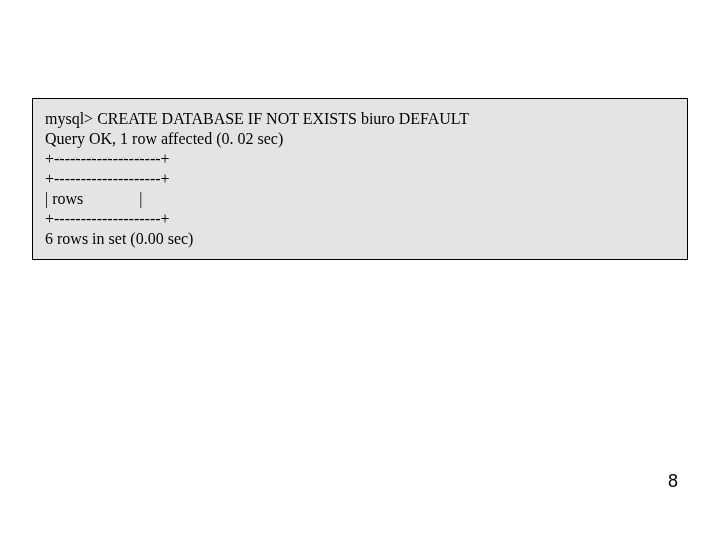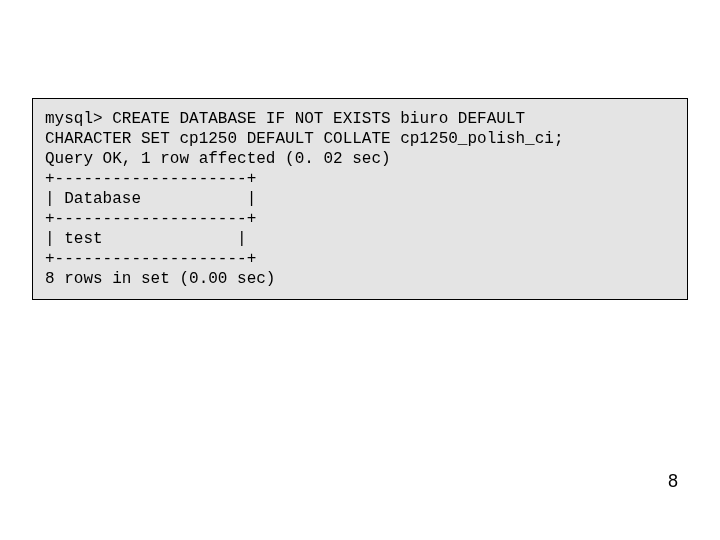--- a/index.html
+++ b/index.html
@@ -20,6 +20,7 @@
     border: 1px solid #000000;
     background: #e4e4e4;
     padding: 10px 12px 10px 12px;
+    font-family: Liberation Serif, serif;
   }
   .terminal-box .line {
     font-size: 16px;

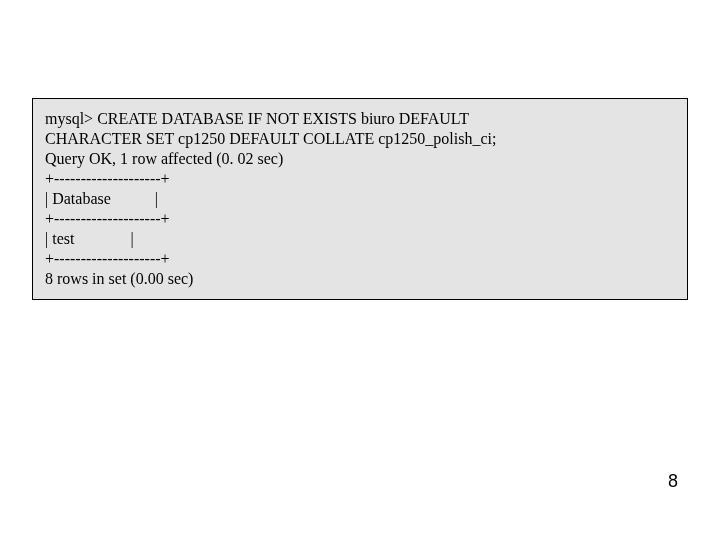--- a/index.html
+++ b/index.html
@@ -42,7 +42,6 @@
 
 <div class="terminal-box">
   <div class="line">mysql&gt; CREATE DATABASE IF NOT EXISTS biuro DEFAULT</div>
-  <div class="line">CHARACTER SET cp1250 DEFAULT COLLATE cp1250_polish_ci;</div>
   <div class="line">Query OK, 1 row affected (0. 02 sec)</div>
   <div class="line"></div>
   <div class="line">+--------------------+</div>

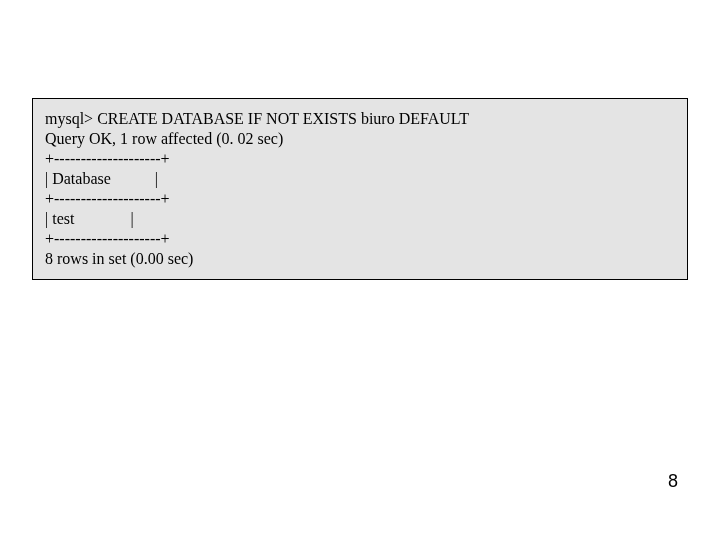--- a/index.html
+++ b/index.html
@@ -45,7 +45,6 @@
   <div class="line">Query OK, 1 row affected (0. 02 sec)</div>
   <div class="line"></div>
   <div class="line">+--------------------+</div>
-  <div class="line">| Database           |</div>
   <div class="line">+--------------------+</div>
   <div class="line">| test              |</div>
   <div class="line">+--------------------+</div>

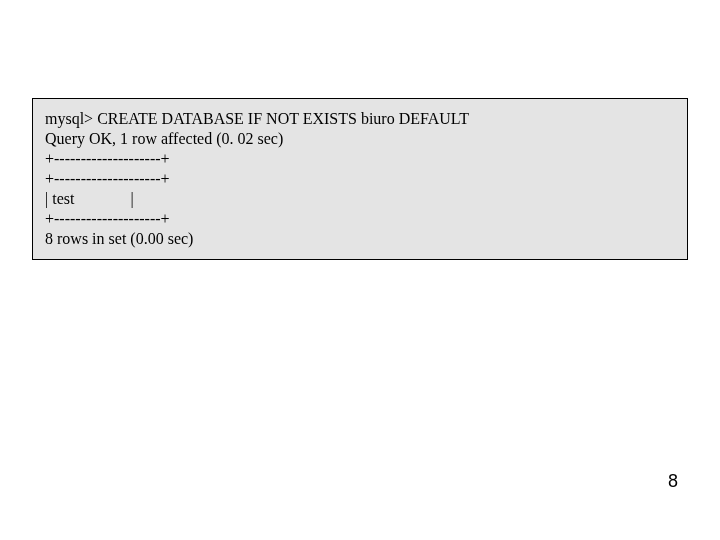--- a/index.html
+++ b/index.html
@@ -46,7 +46,7 @@
   <div class="line"></div>
   <div class="line">+--------------------+</div>
   <div class="line">+--------------------+</div>
-  <div class="line">| test              |</div>
+  <div class="line">| rows              |</div>
   <div class="line">+--------------------+</div>
   <div class="line">8 rows in set (0.00 sec)</div>
 </div>

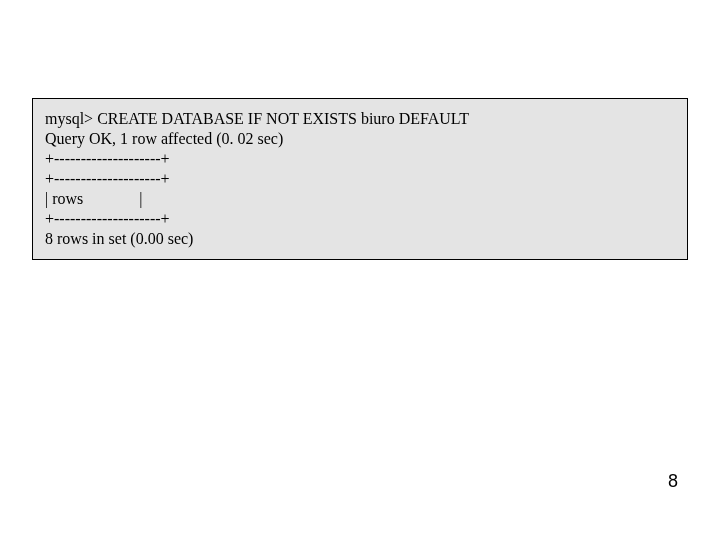--- a/index.html
+++ b/index.html
@@ -48,7 +48,7 @@
   <div class="line">+--------------------+</div>
   <div class="line">| rows              |</div>
   <div class="line">+--------------------+</div>
-  <div class="line">8 rows in set (0.00 sec)</div>
+  <div class="line">6 rows in set (0.00 sec)</div>
 </div>
 
 <div class="page-number">8</div>

